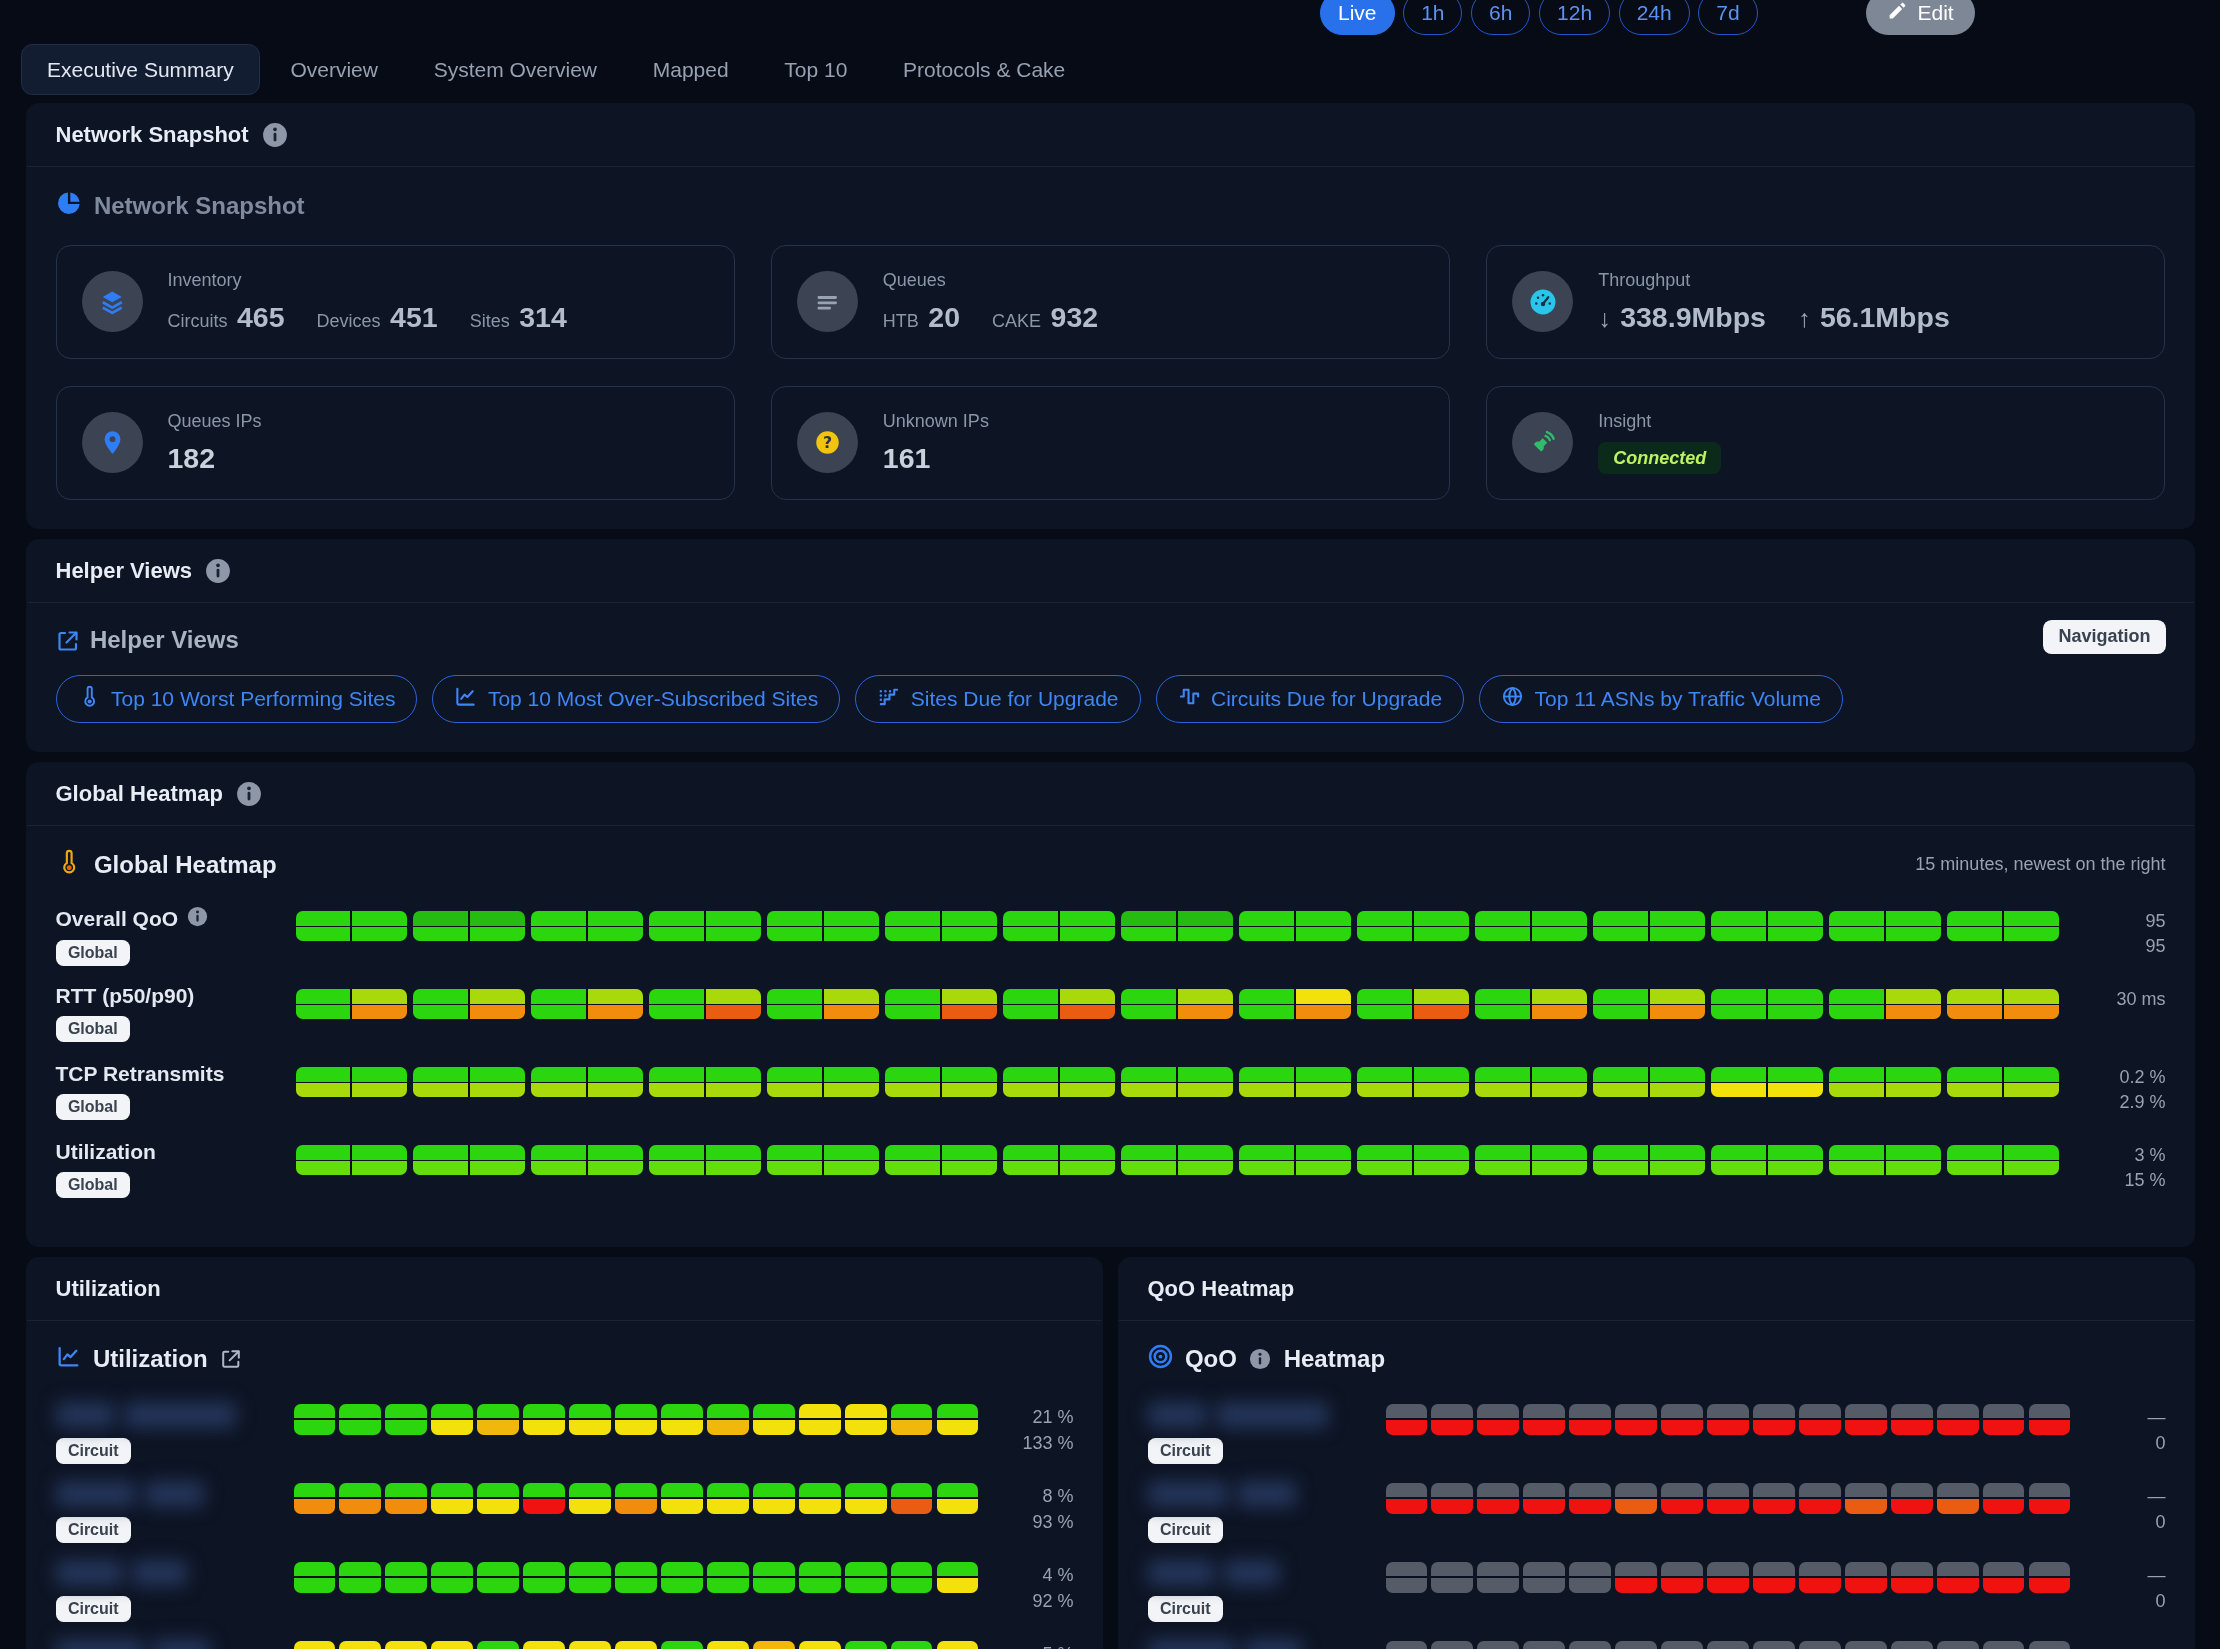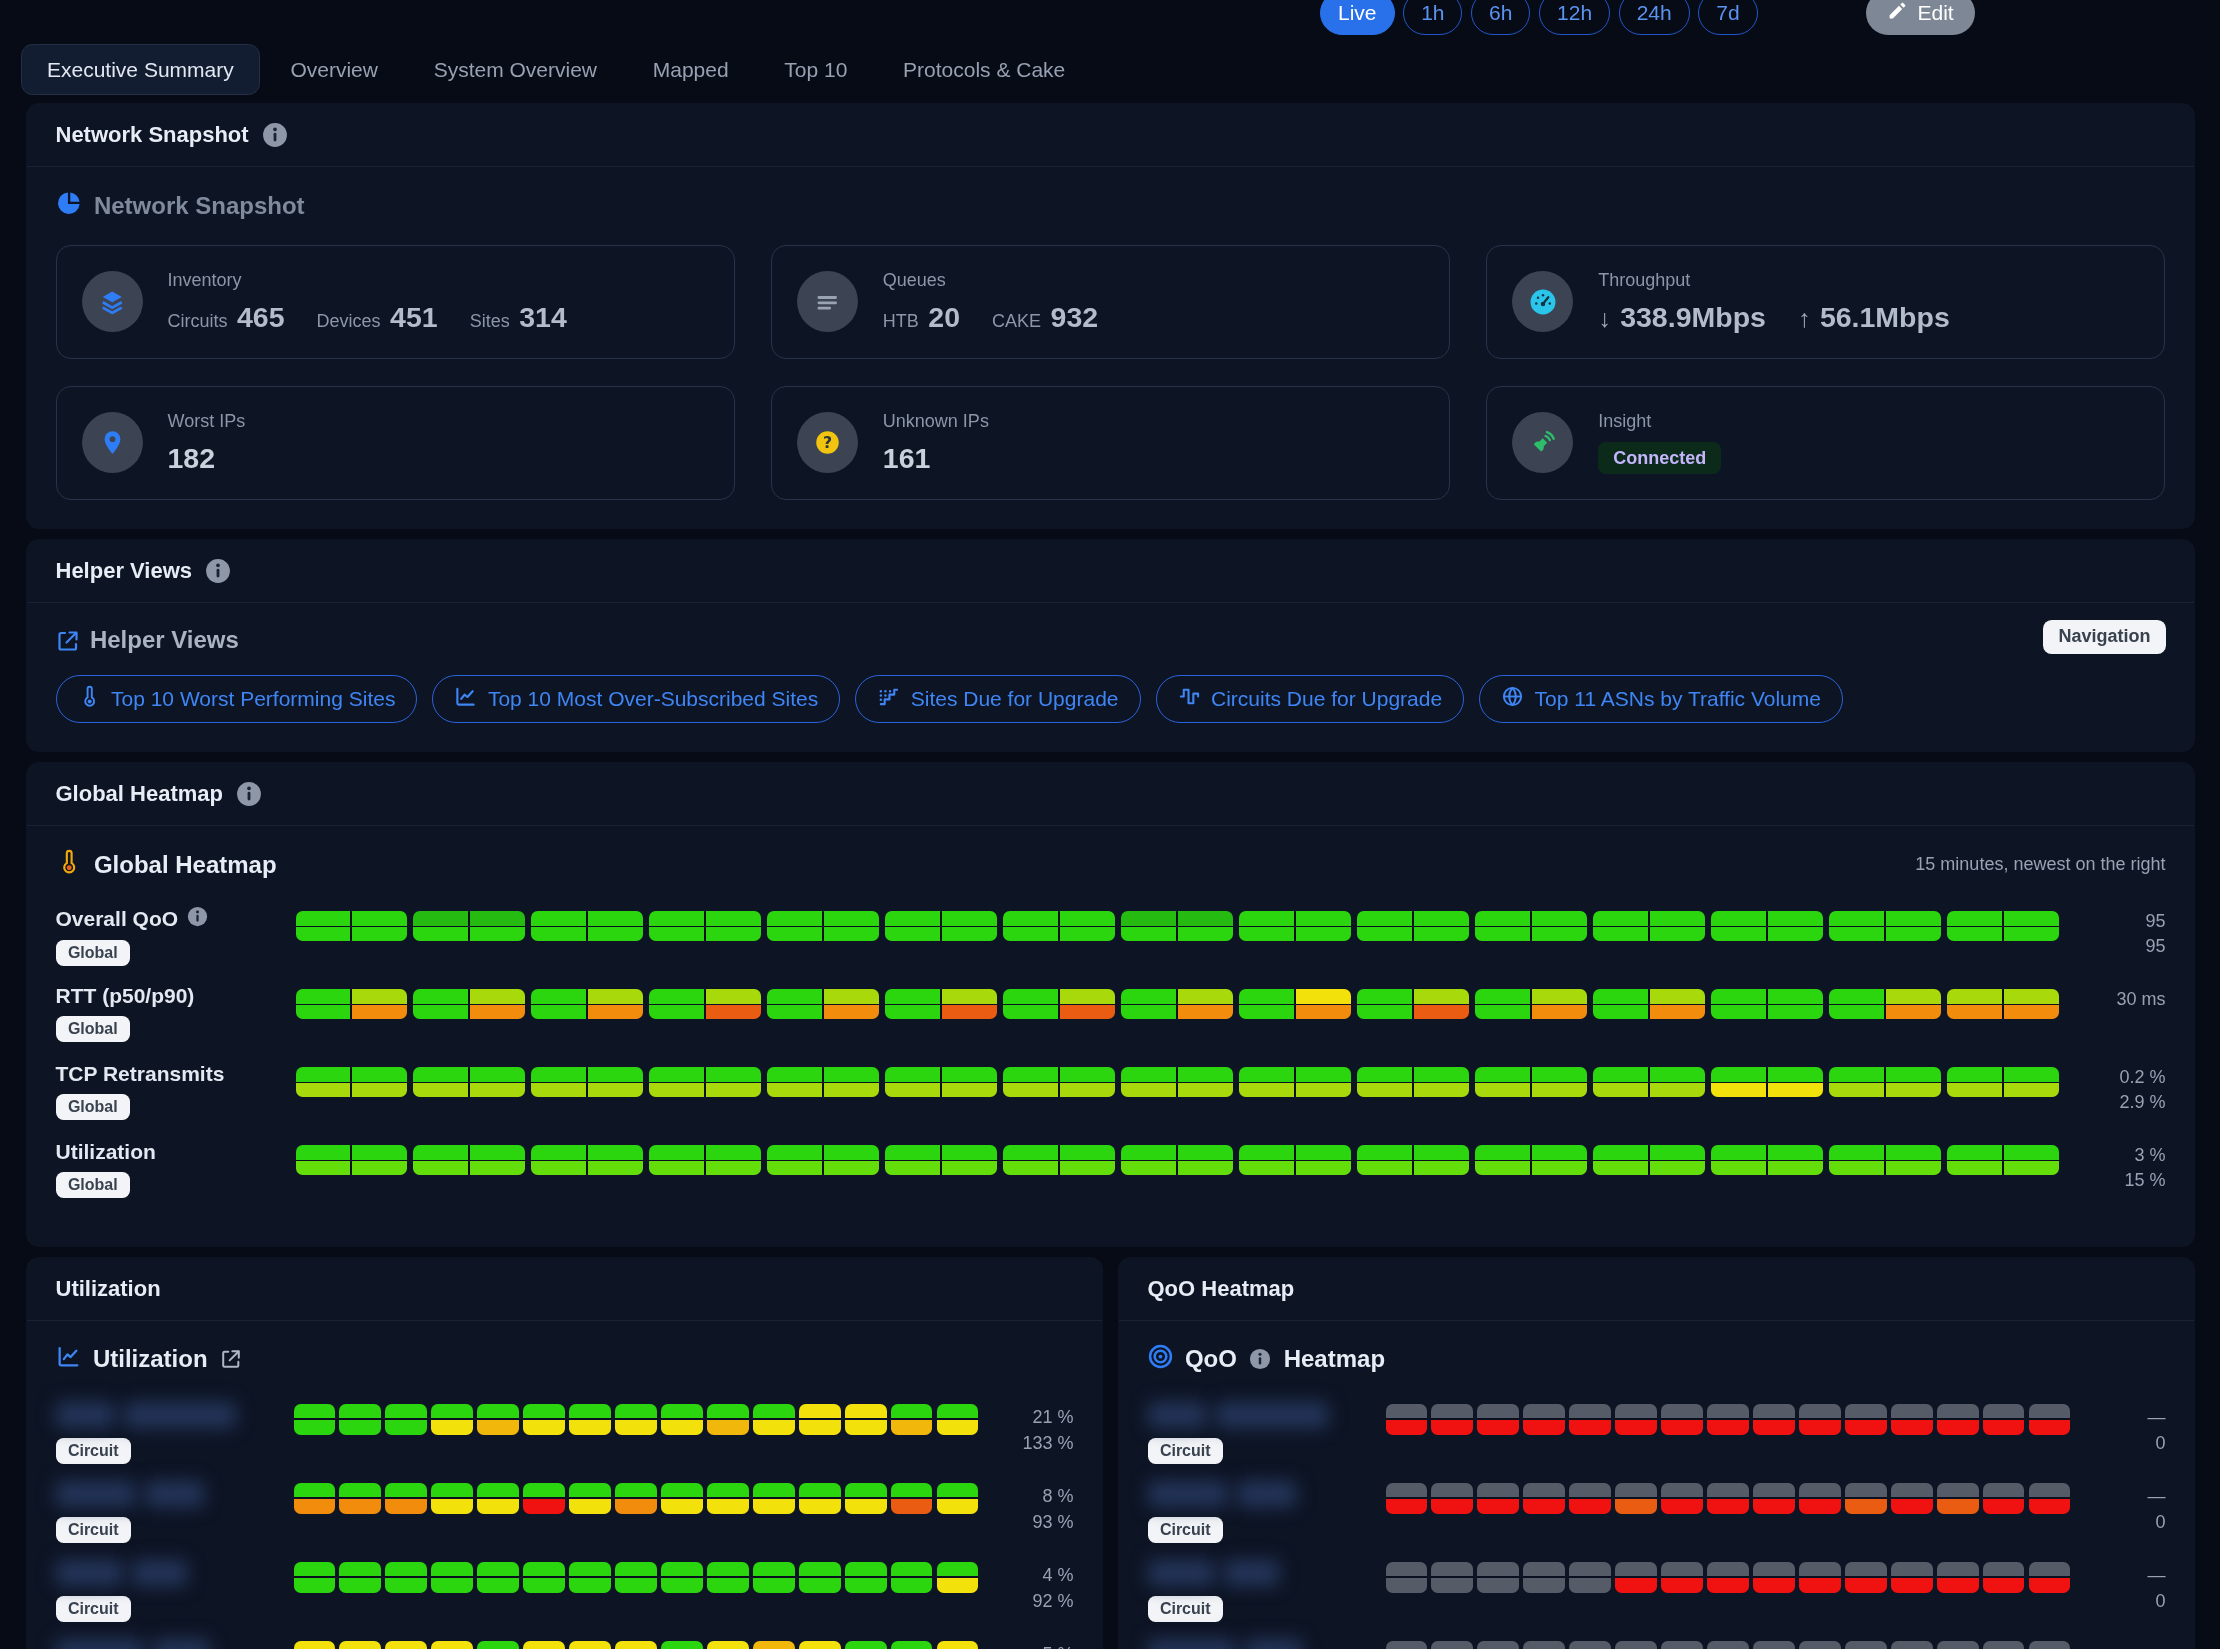--- a/index.html
+++ b/index.html
@@ -218,7 +218,7 @@
               </svg>
             </div>
             <div>
-              <div class="card-label">Worst IPs</div>
+              <div class="card-label">Queues IPs</div>
               <div class="card-stats">
                 <span class="stat-pair">
                   <span class="stat-v solo">182</span>

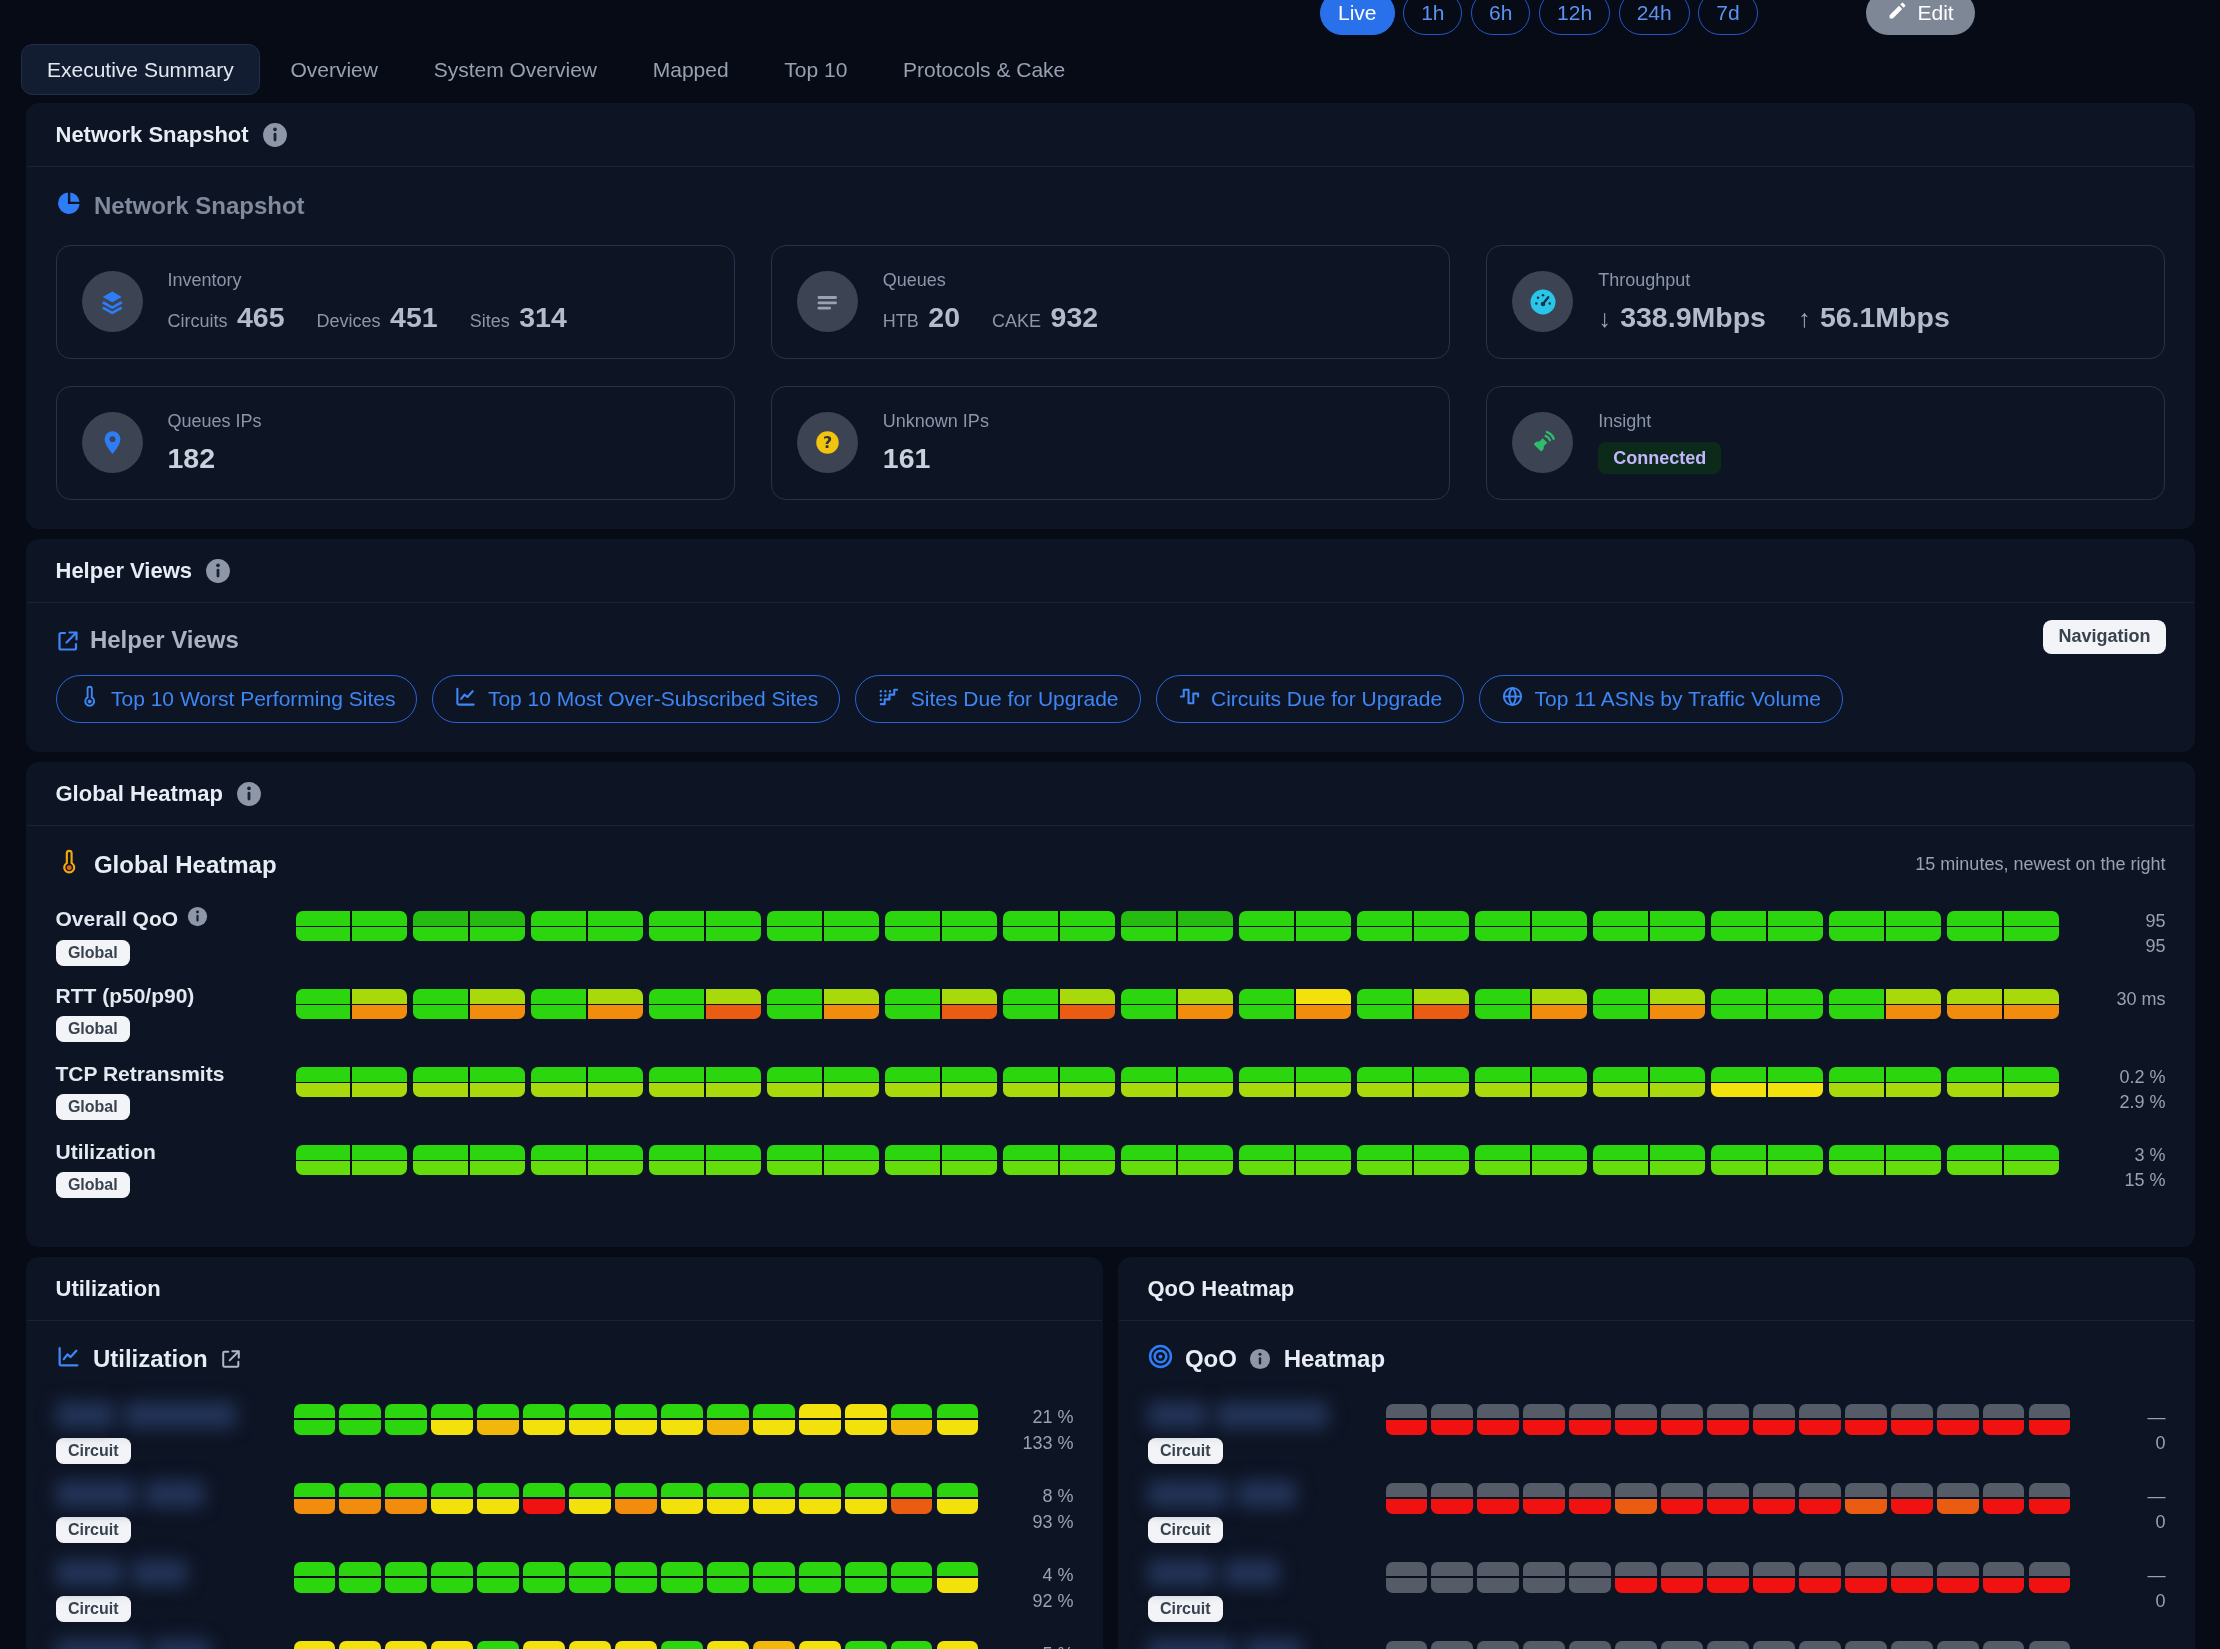--- a/index.html
+++ b/index.html
@@ -49,8 +49,8 @@
   .stat-k.arrow { font-size:25px; color:#9aa4b5; font-weight:bold; }
   .stat-v { font-size:28.5px; font-weight:bold; color:#b3bcca; }
   .stat-v.solo { color:#c9d1dd; }
-  .badge-green { display:inline-block; background:#0b2a1a; color:#c4b5fd; font-weight:bold;
-                 font-size:18px; padding:5.7px 15px; border-radius:7.6px; }
+  .badge-green { display:inline-block; background:#0b2a1a; color:#bef264; font-weight:bold;
+                 font-size:18px; padding:5.7px 15px; border-radius:7.6px;font-style:italic; }
 
   
   .helper-buttons { display:flex; gap:15px; margin-top:21px; flex-wrap:wrap; }

